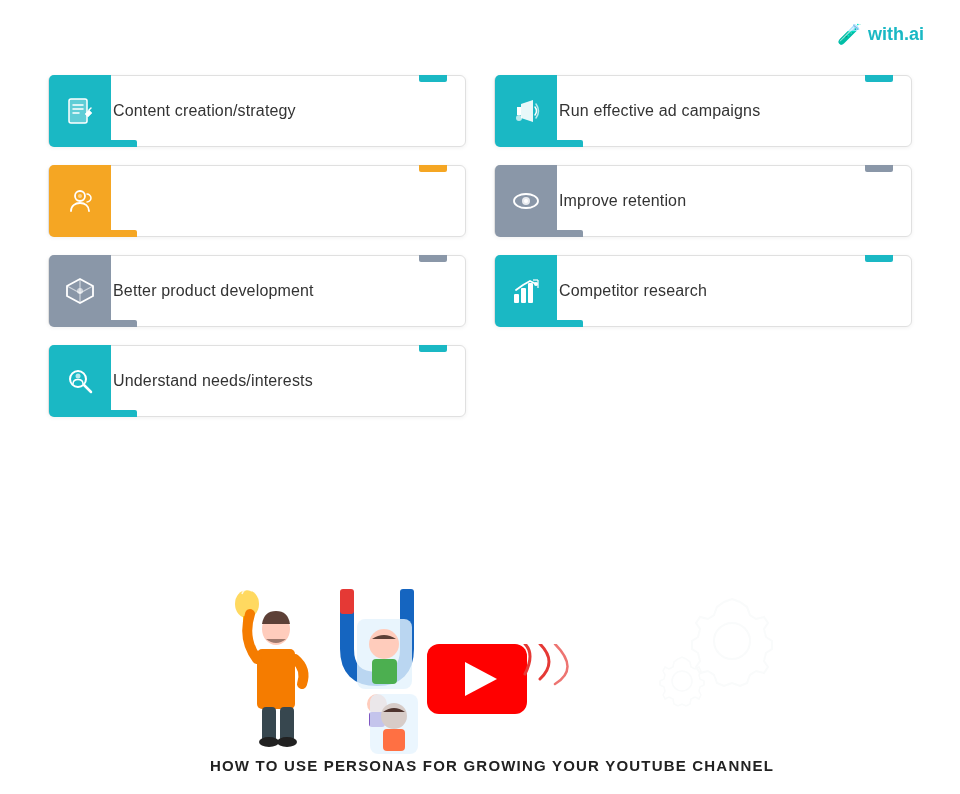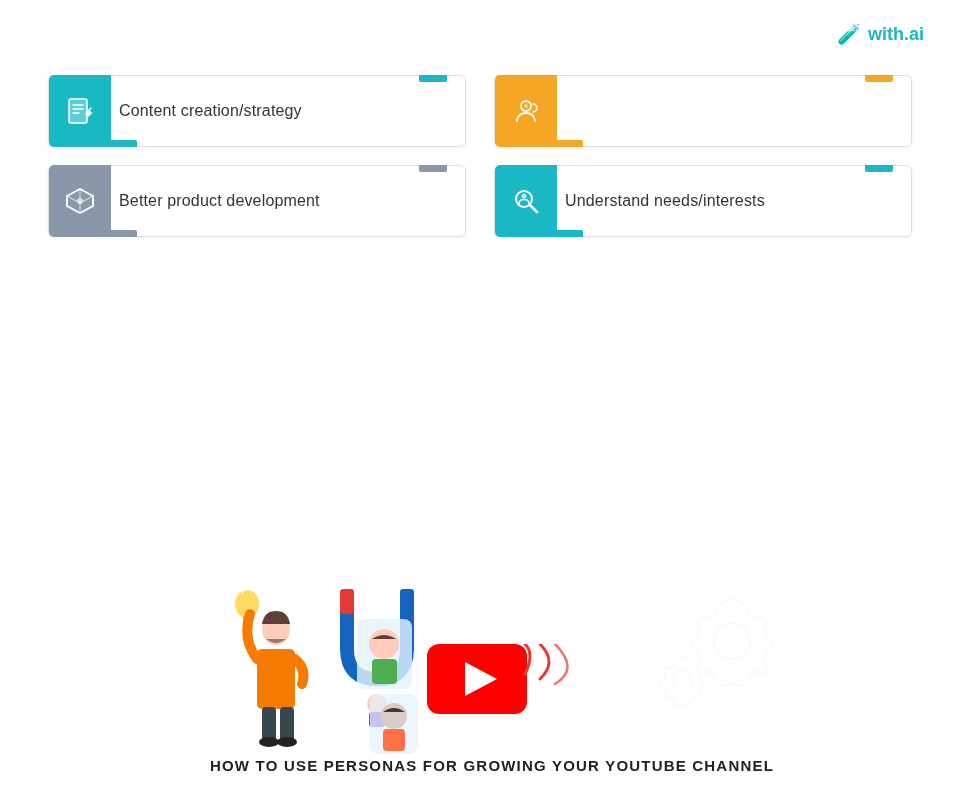--- a/index.html
+++ b/index.html
@@ -94,7 +94,7 @@
     .card-icon-box.gray { background: #8a97a8; }
 
     .card-label {
-      padding: 0 8px;
+      padding: 0 2px;
       font-size: 16px;
       font-weight: 500;
       color: #333333;

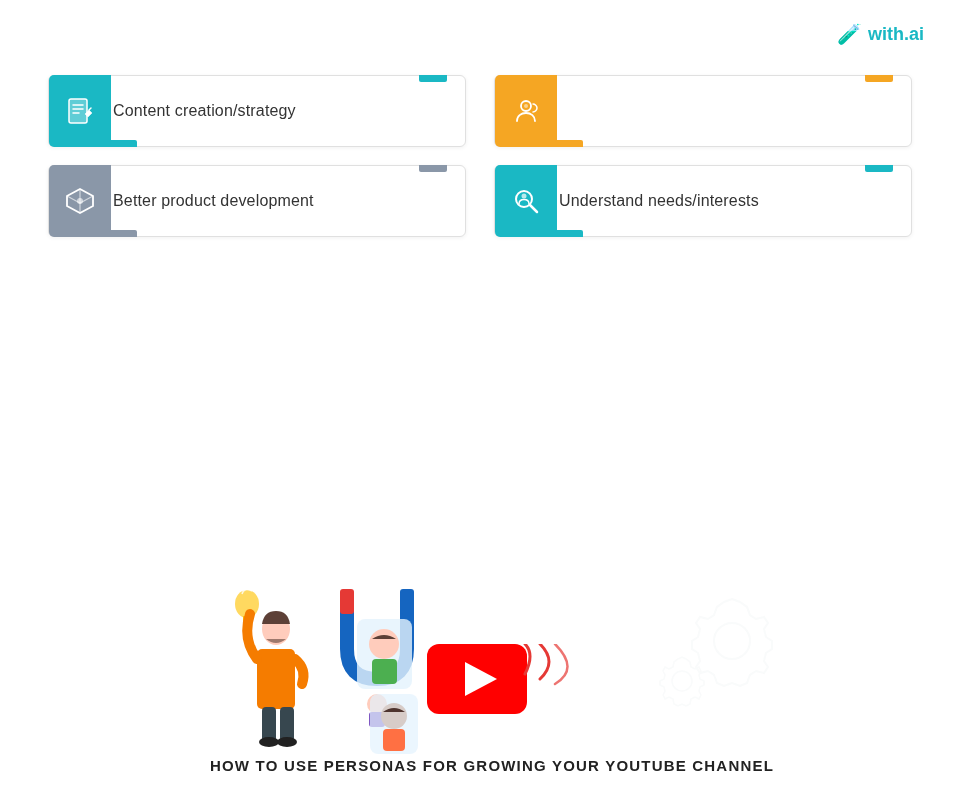--- a/index.html
+++ b/index.html
@@ -163,6 +163,18 @@
     <span class="card-label">Content creation/strategy</span>
   </div>
 
+  <div class="card teal">
+    <div class="card-icon-box teal">
+      <svg width="30" height="30" viewBox="0 0 30 30" fill="none" xmlns="http://www.w3.org/2000/svg">
+        <path d="M6 11 L6 19 L10 19 L10 11 Z" fill="white"></path>
+        <path d="M10 8 L22 4 L22 26 L10 22 Z" fill="white" fill-opacity="0.9"></path>
+        <circle cx="8" cy="22" r="3" fill="white" fill-opacity="0.7"></circle>
+        <path d="M24 11 Q27 15 24 19" stroke="white" stroke-width="1.5" fill="none" stroke-linecap="round"></path>
+        <path d="M25 8 Q30 15 25 22" stroke="white" stroke-width="1.5" fill="none" stroke-linecap="round" opacity="0.7"></path>
+      </svg>
+    </div>
+    <span class="card-label">Run effective ad campaigns</span>
+  </div>
 
 
   <div class="card orange">

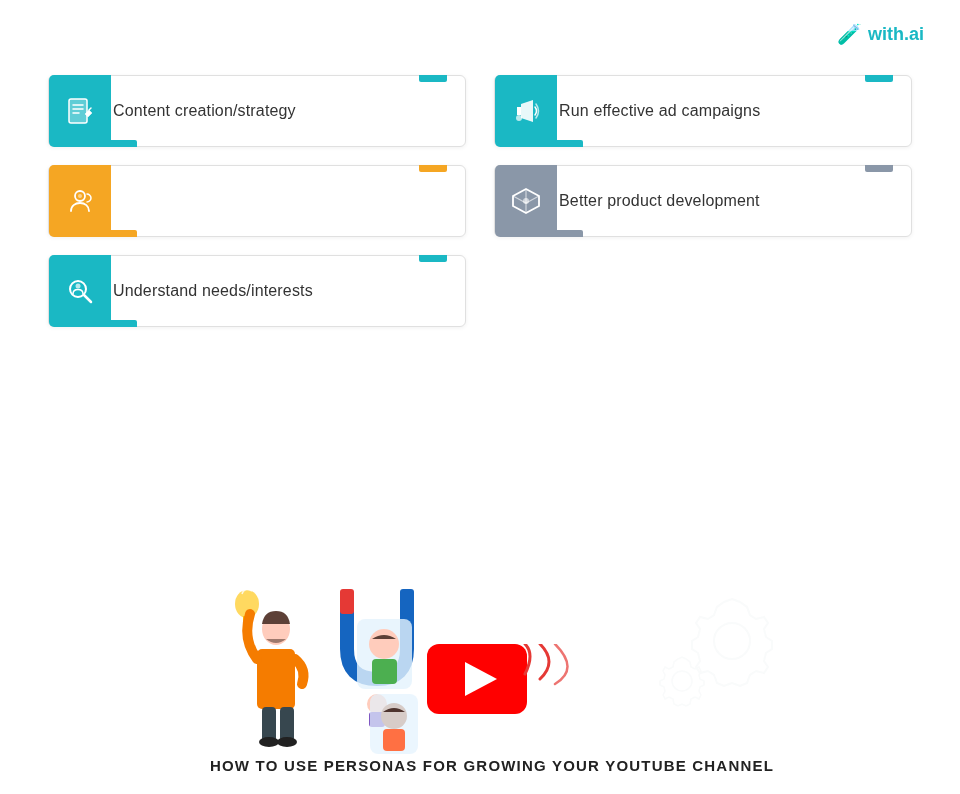--- a/index.html
+++ b/index.html
@@ -188,6 +188,18 @@
     </div>
   </div>
 
+  <div class="card gray">
+    <div class="card-icon-box gray">
+      <svg width="30" height="30" viewBox="0 0 30 30" fill="none" xmlns="http://www.w3.org/2000/svg">
+        <ellipse cx="15" cy="15" rx="12" ry="7" stroke="white" stroke-width="1.8" fill="none"></ellipse>
+        <circle cx="15" cy="15" r="4" fill="white" fill-opacity="0.8"></circle>
+        <circle cx="15" cy="15" r="2" fill="white"></circle>
+        <path d="M8 10 C10 7 20 7 22 10" stroke="white" stroke-width="1.2" fill="none" opacity="0.5"></path>
+        <path d="M8 20 C10 23 20 23 22 20" stroke="white" stroke-width="1.2" fill="none" opacity="0.5"></path>
+      </svg>
+    </div>
+    <span class="card-label">Improve retention</span>
+  </div>
 
   <div class="card gray">
     <div class="card-icon-box gray">

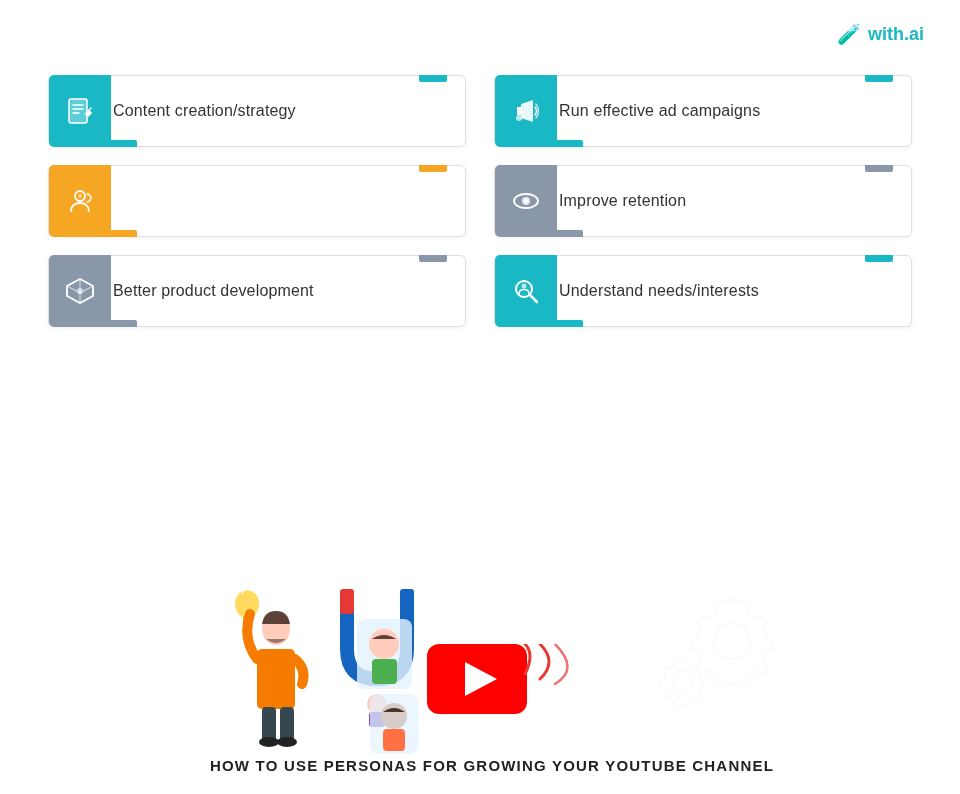--- a/index.html
+++ b/index.html
@@ -213,6 +213,20 @@
     <span class="card-label">Better product development</span>
   </div>
 
+  <div class="card teal">
+    <div class="card-icon-box teal">
+      <svg width="30" height="30" viewBox="0 0 30 30" fill="none" xmlns="http://www.w3.org/2000/svg">
+        <rect x="3" y="18" width="5" height="9" fill="white" rx="1"></rect>
+        <rect x="10" y="12" width="5" height="15" fill="white" rx="1"></rect>
+        <rect x="17" y="7" width="5" height="20" fill="white" rx="1"></rect>
+        <path d="M5 14 L12 9 L19 5 L25 8" stroke="white" stroke-width="1.8" fill="none" stroke-linecap="round" stroke-linejoin="round"></path>
+        <circle cx="25" cy="8" r="2" fill="white"></circle>
+        <line x1="22" y1="4" x2="27" y2="4" stroke="white" stroke-width="1.2"></line>
+        <line x1="27" y1="4" x2="27" y2="12" stroke="white" stroke-width="1.2"></line>
+      </svg>
+    </div>
+    <span class="card-label">Competitor research</span>
+  </div>
 
   <div class="card teal">
     <div class="card-icon-box teal">

